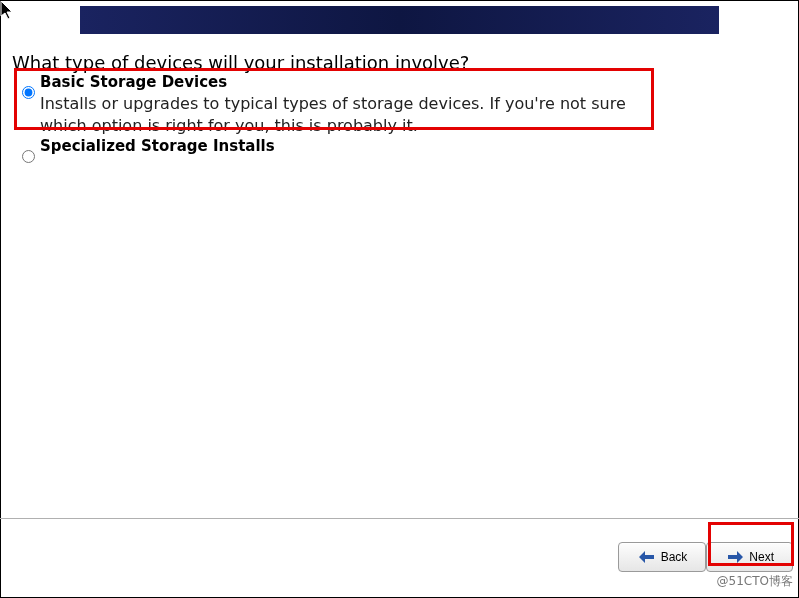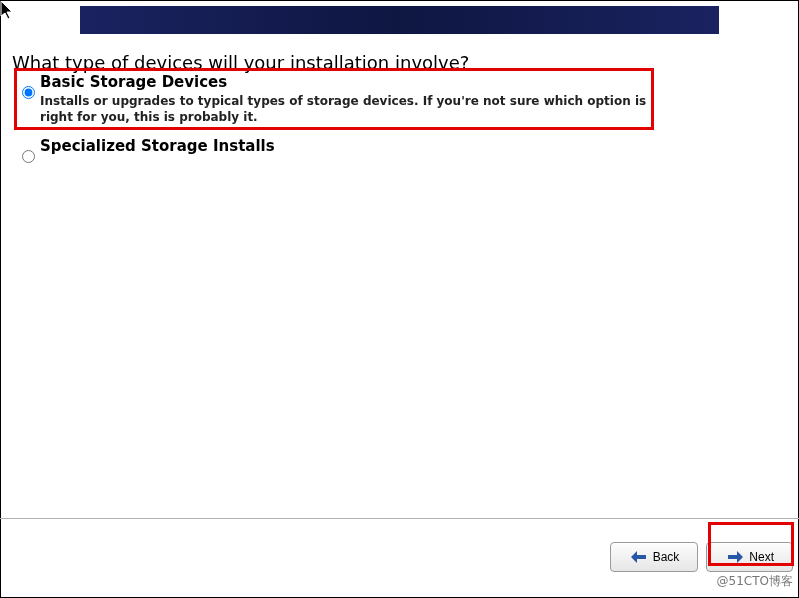--- a/index.html
+++ b/index.html
@@ -78,11 +78,10 @@
       margin-bottom: 2px;
     }
     .option-desc {
-      font-size: 12px;
+      font-size: 16px;
       color: #222;
       line-height: 1.35;
       max-width: 620px;
-      font-weight: bold;
     }
     .highlight-box {
       position: absolute;

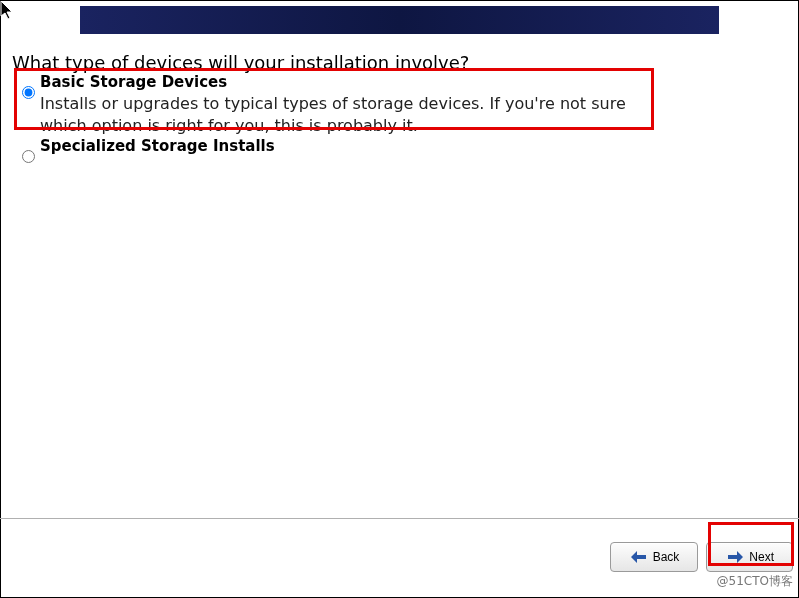--- a/index.html
+++ b/index.html
@@ -113,7 +113,6 @@
       bottom: 26px;
       right: 6px;
       display: flex;
-      gap: 8px;
     }
     .btn {
       display: inline-flex;

